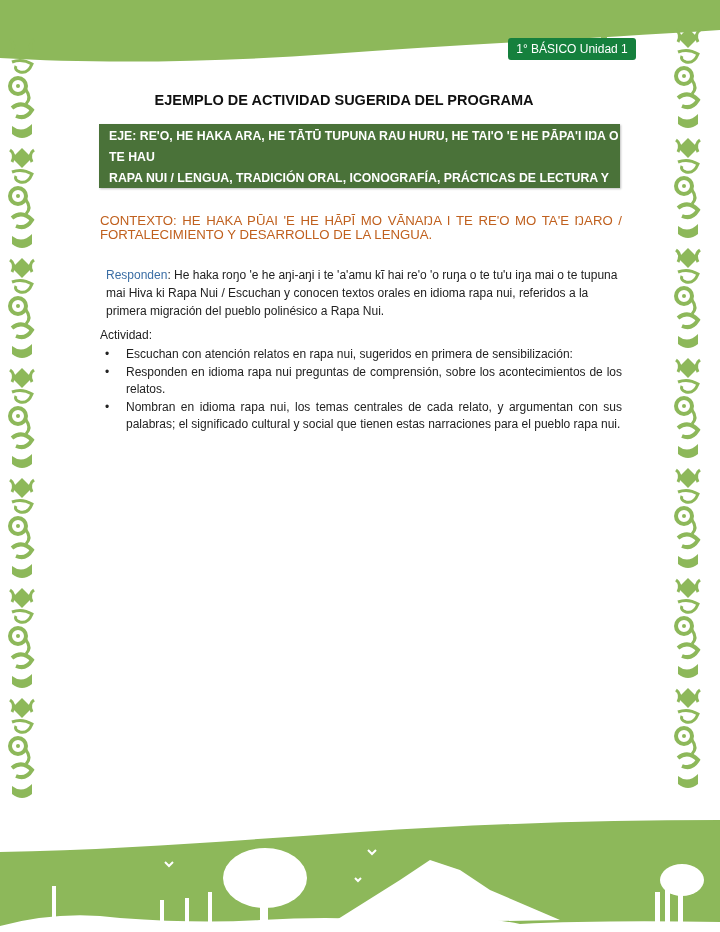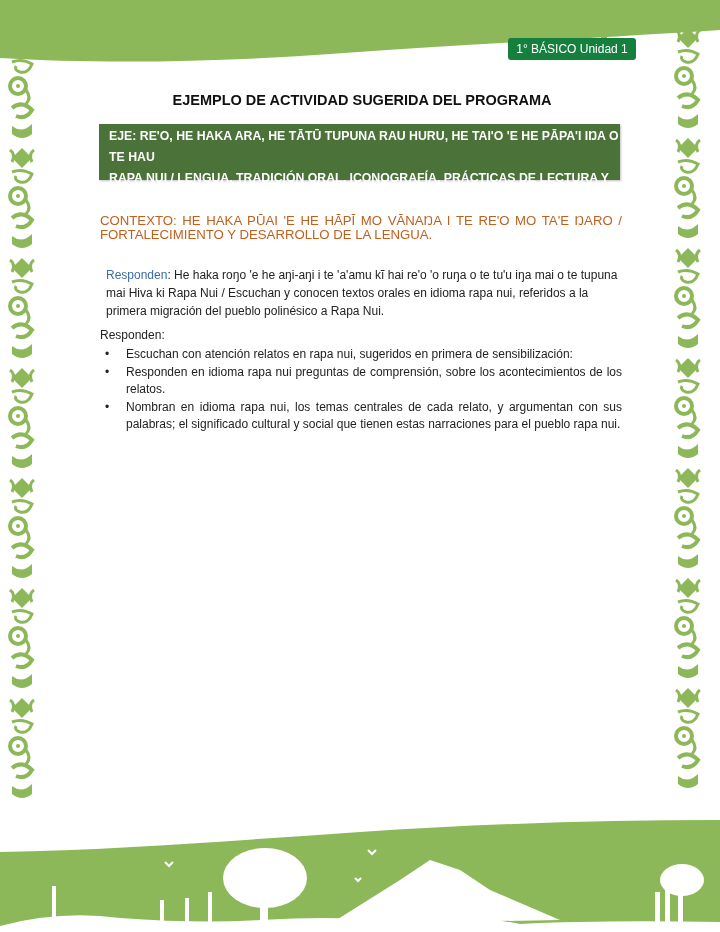--- a/index.html
+++ b/index.html
@@ -24,7 +24,7 @@
     .bottom-band { position: absolute; left: 0; top: 820px; width: 720px; height: 112px; }
 
     .title {
-      position: absolute; left: 100px; top: 92px; width: 524px;
+      position: absolute; left: 82px; top: 92px; width: 524px;
       text-align: center; font-weight: bold; font-size: 14.5px; color: #111;
     }
     .eje-box {

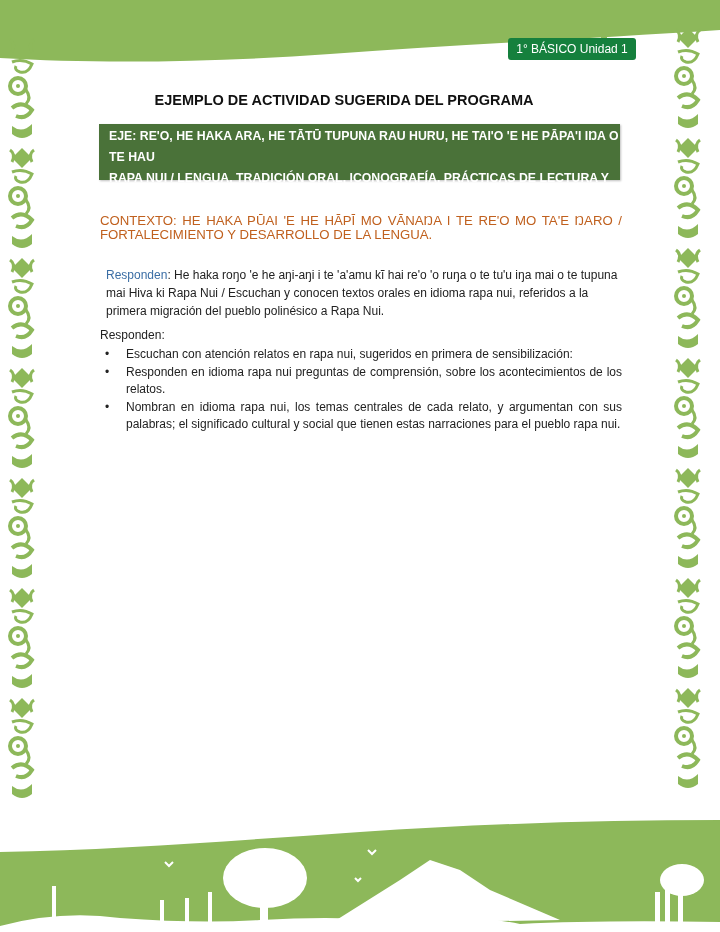--- a/index.html
+++ b/index.html
@@ -28,7 +28,7 @@
       text-align: center; font-weight: bold; font-size: 14.5px; color: #111;
     }
     .eje-box {
-      position: absolute; left: 99px; top: 124px; width: 521px; height: 56px;
+      position: absolute; left: 99px; top: 124px; width: 521px; height: 64px;
       background: #4a7239; color: #ffffff; font-weight: bold; font-size: 12.3px;
       line-height: 21px; padding: 2px 0 0 10px; box-sizing: border-box;
       box-shadow: 1px 1px 2px rgba(0,0,0,0.25);

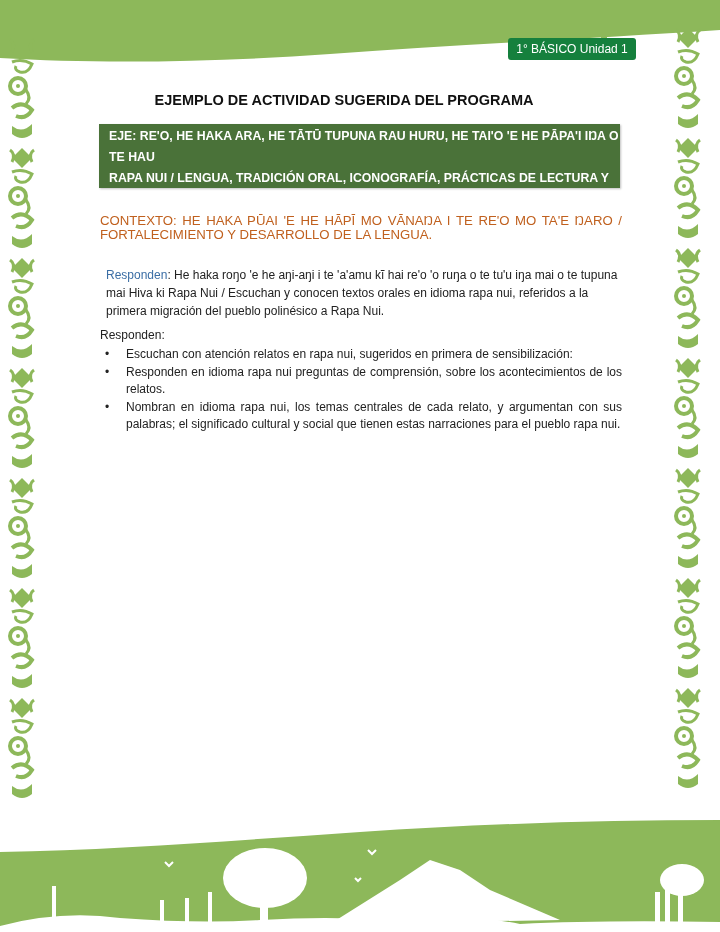--- a/index.html
+++ b/index.html
@@ -111,7 +111,7 @@
 
 <div class="actividad"><span class="act-label">Responden</span><span>: </span><b>He haka roŋo 'e he aŋi-aŋi i te 'a'amu kĩ hai re'o 'o ruŋa o te tu'u iŋa mai o te tupuna mai Hiva ki Rapa Nui</b><span> / Escuchan y conocen textos orales en idioma </span><b>rapa nui</b><span>, referidos a la primera migración del pueblo polinésico a </span><b>Rapa Nui</b><span>.</span></div>
 
-<div class="ejemplos-label">Responden:</div>
+<div class="ejemplos-label">Actividad:</div>
 <ul class="ejemplos-list">
   <li><span class="bullet">•</span><span>Escuchan con atención relatos en </span><b>rapa nui</b><span>, sugeridos en primera de sensibilización:</span></li>
   <li><span class="bullet">•</span><span>Responden en idioma </span><b>rapa nui</b><span> preguntas de comprensión, sobre los acontecimientos de los relatos.</span></li>

